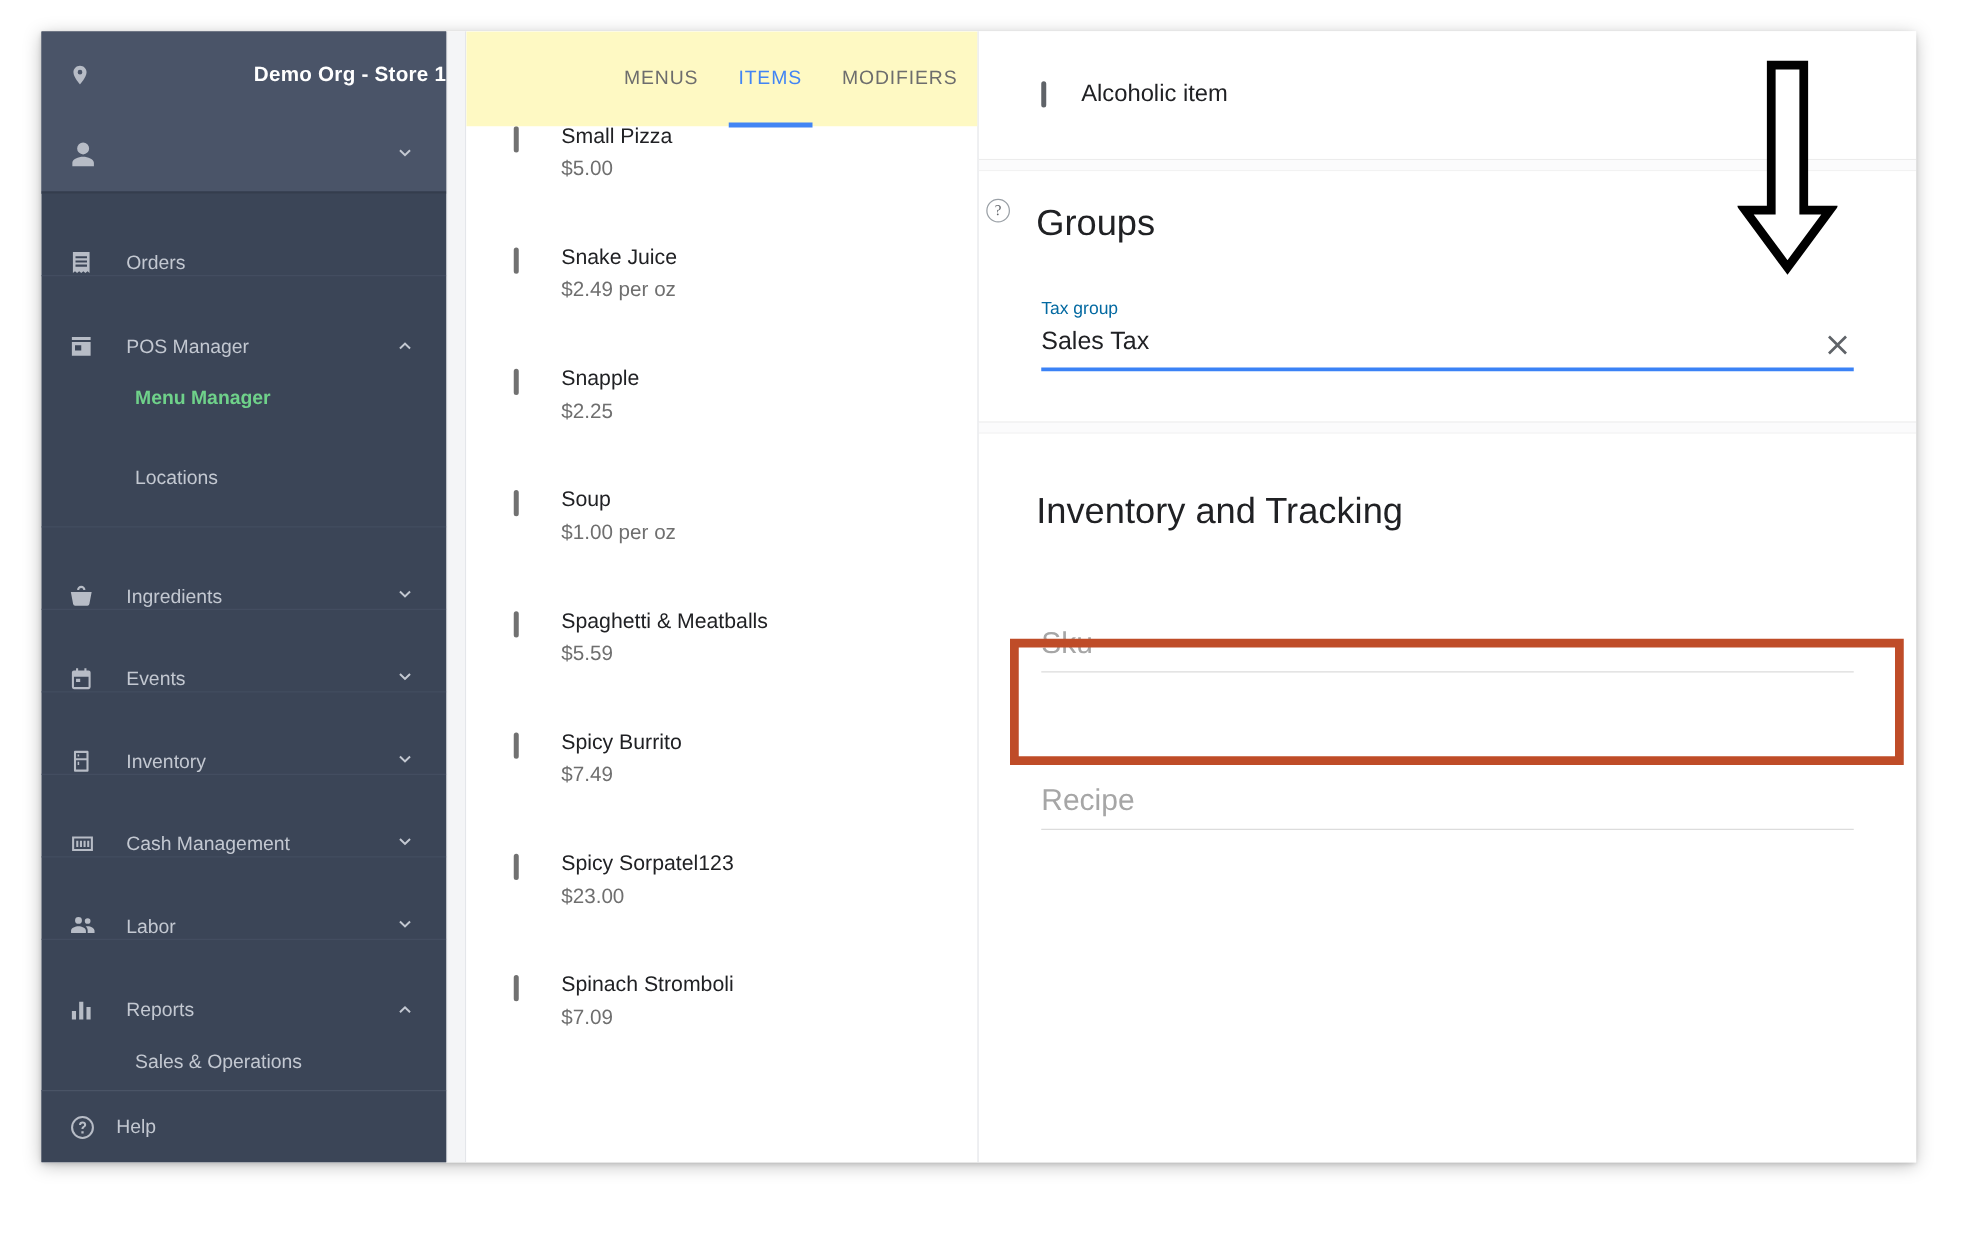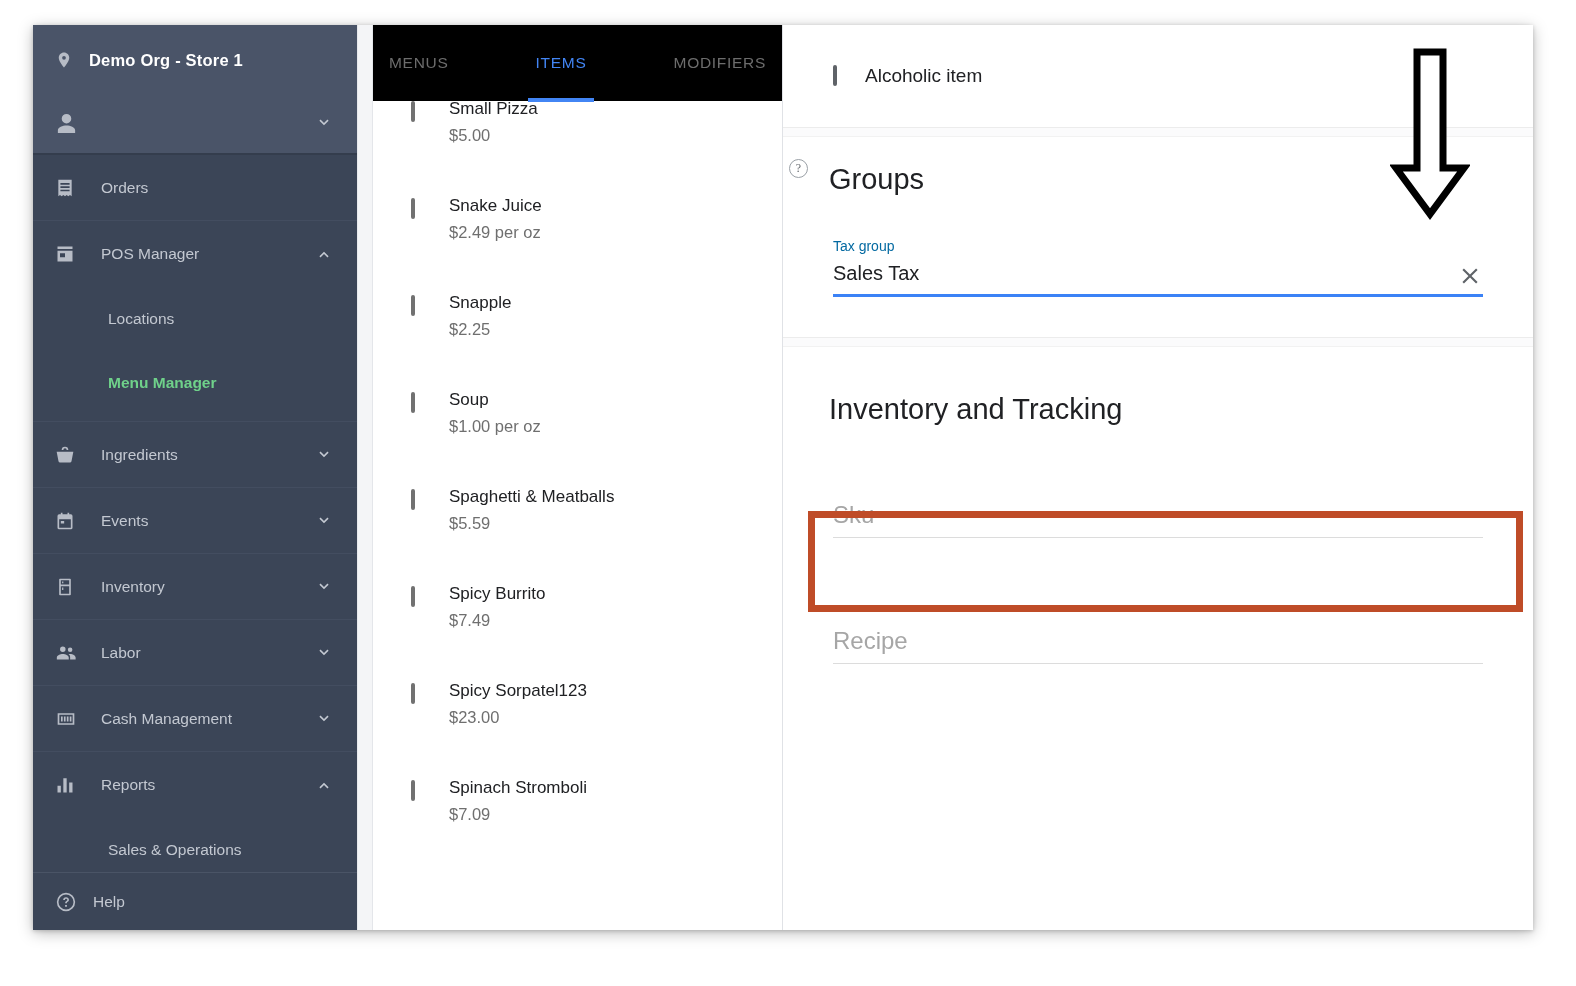--- a/index.html
+++ b/index.html
@@ -46,6 +46,7 @@
     align-items: center;
     height: 66px;
     padding: 0 0 0 22px;
+    justify-content: space-between;
   }
   .sb-org-name {
     font-size: 16.5px;

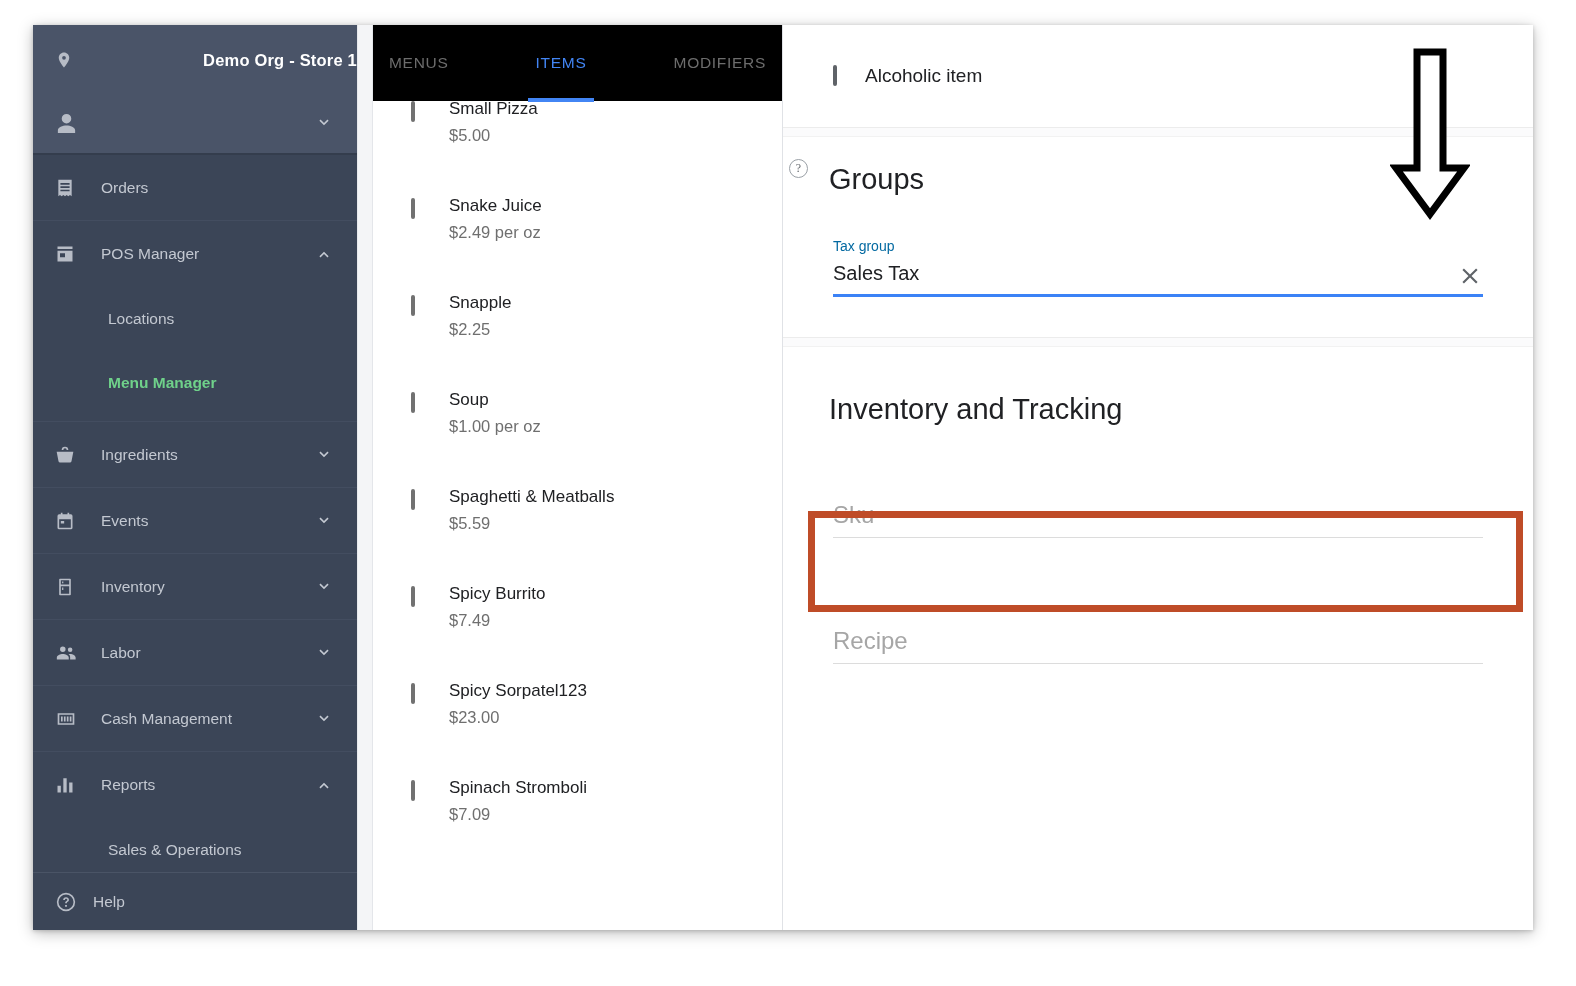--- a/index.html
+++ b/index.html
@@ -148,10 +148,10 @@
     position: absolute;
     top: 0; left: 0; right: 0;
     height: 76px;
-    background: #000000;
-    display: flex;
-    align-items: center;
-    justify-content: space-between;
+    background: #fef9c3;
+    display: flex;
+    align-items: center;
+    justify-content: flex-end;
     z-index: 5;
   }
   .tab {

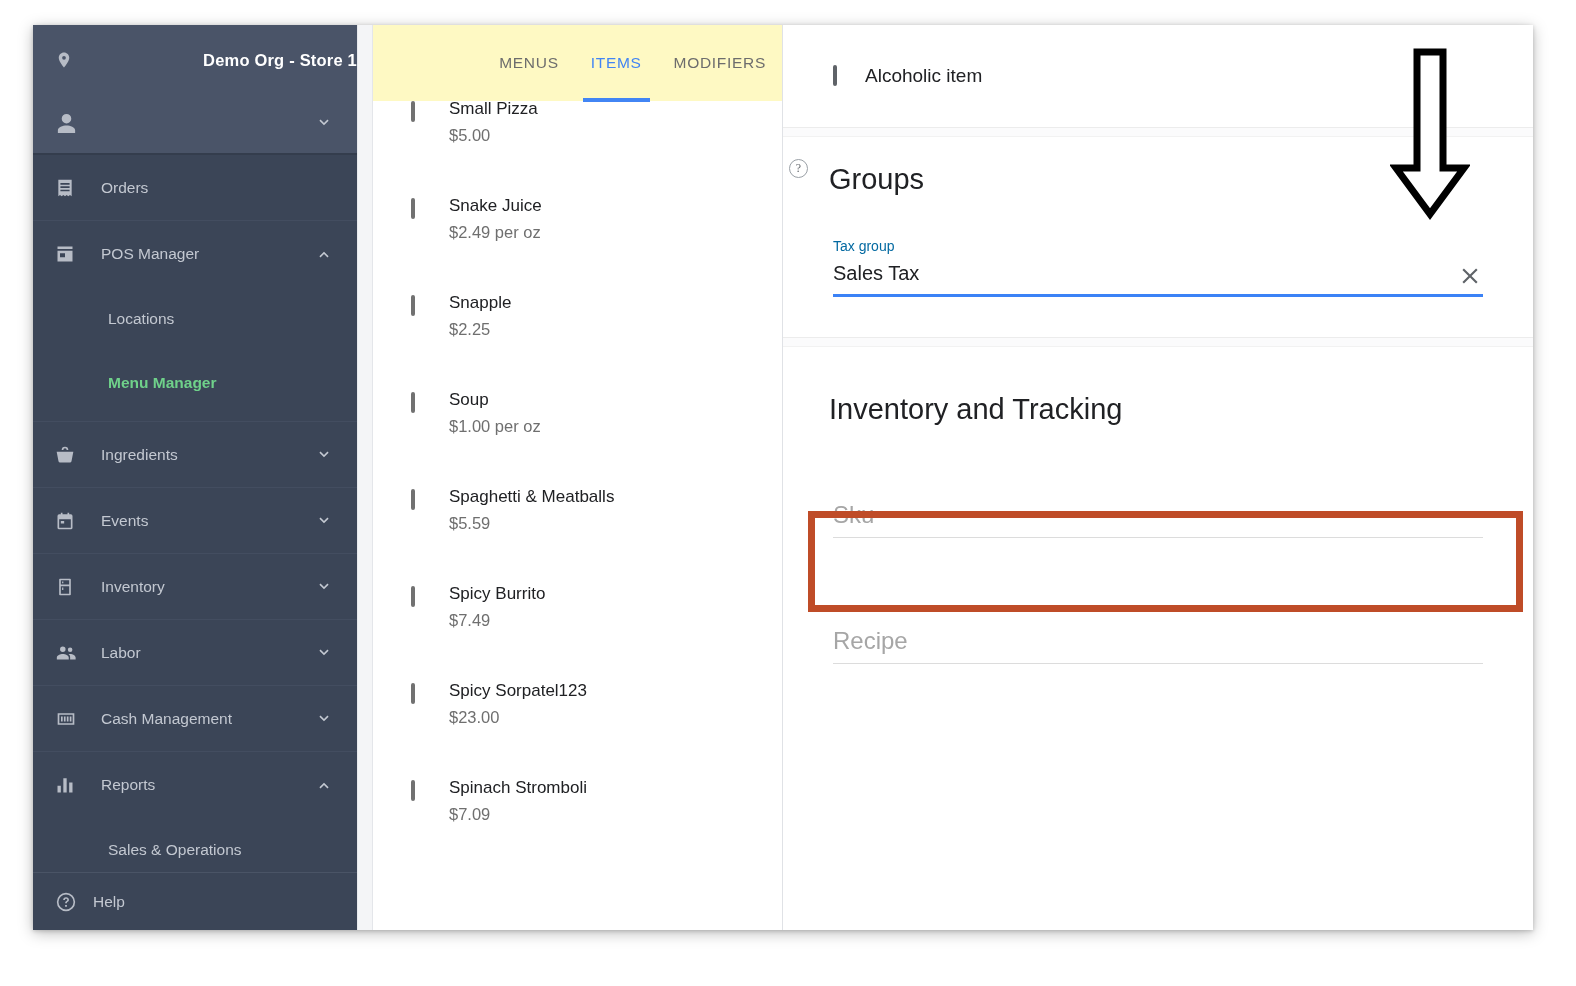--- a/index.html
+++ b/index.html
@@ -67,7 +67,7 @@
 
   .sb-item {
     display: flex;
-    align-items: center;
+    align-items: flex-end;
     height: 66px;
     padding: 0 22px 0 22px;
     border-bottom: 1px solid #434d60;

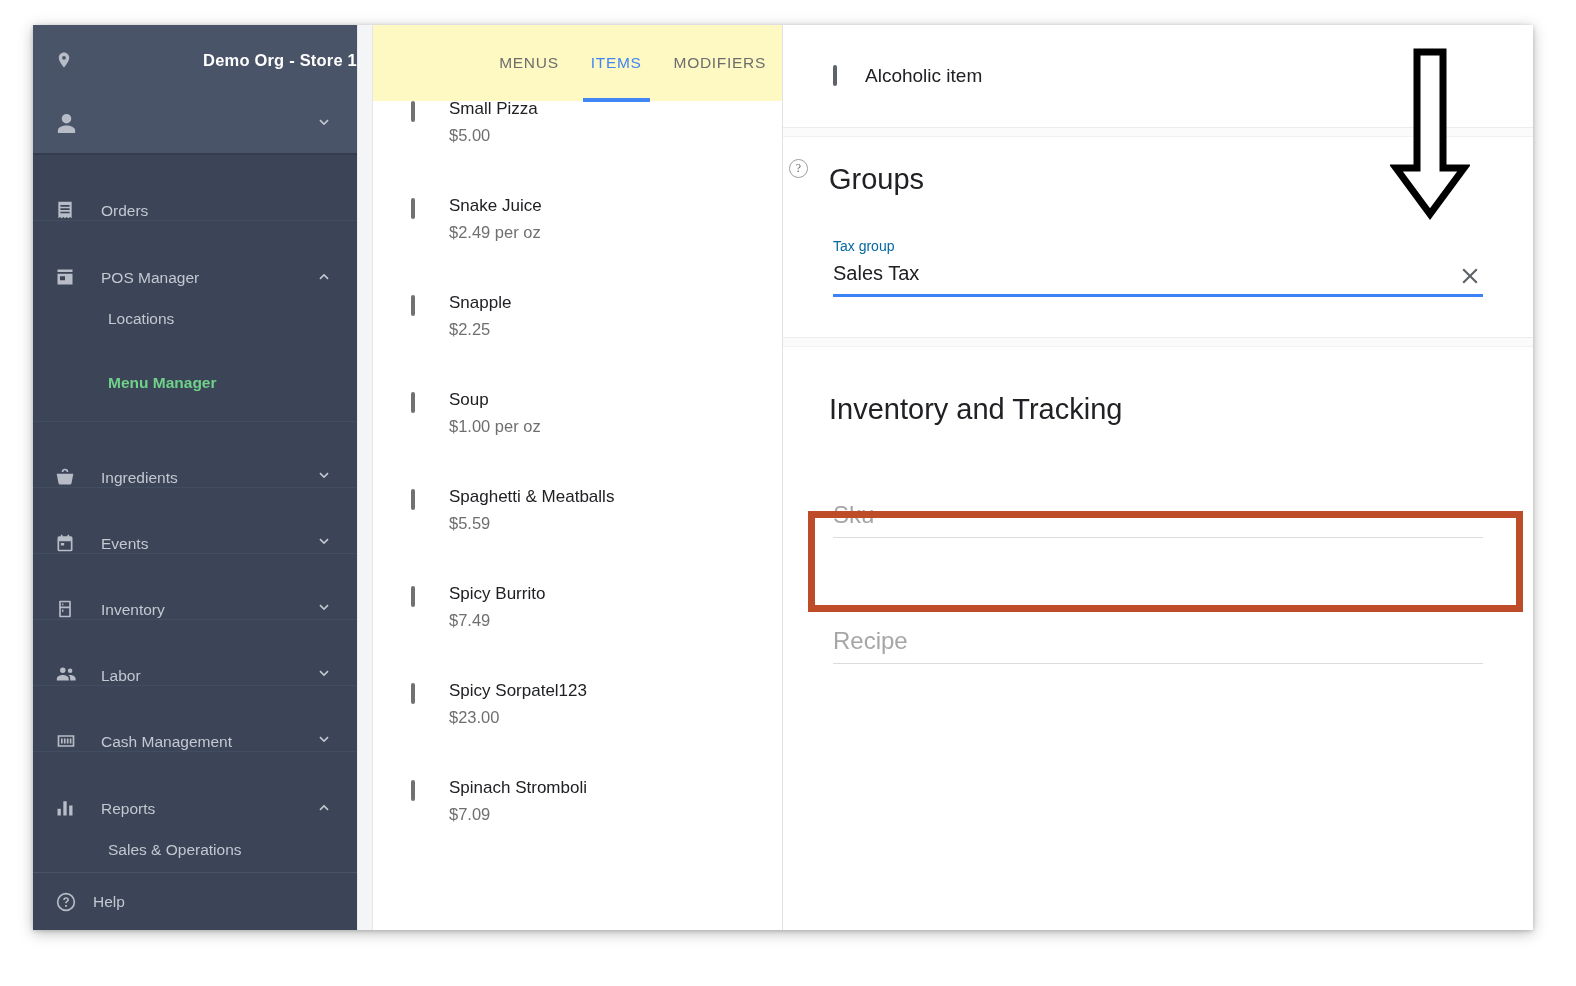--- a/index.html
+++ b/index.html
@@ -403,11 +403,11 @@
     </div>
 
     <div class="sb-sub-group">
+      <div class="sb-sub active">
+        <span class="label">Menu Manager</span>
+      </div>
       <div class="sb-sub">
         <span class="label">Locations</span>
-      </div>
-      <div class="sb-sub active">
-        <span class="label">Menu Manager</span>
       </div>
     </div>
 

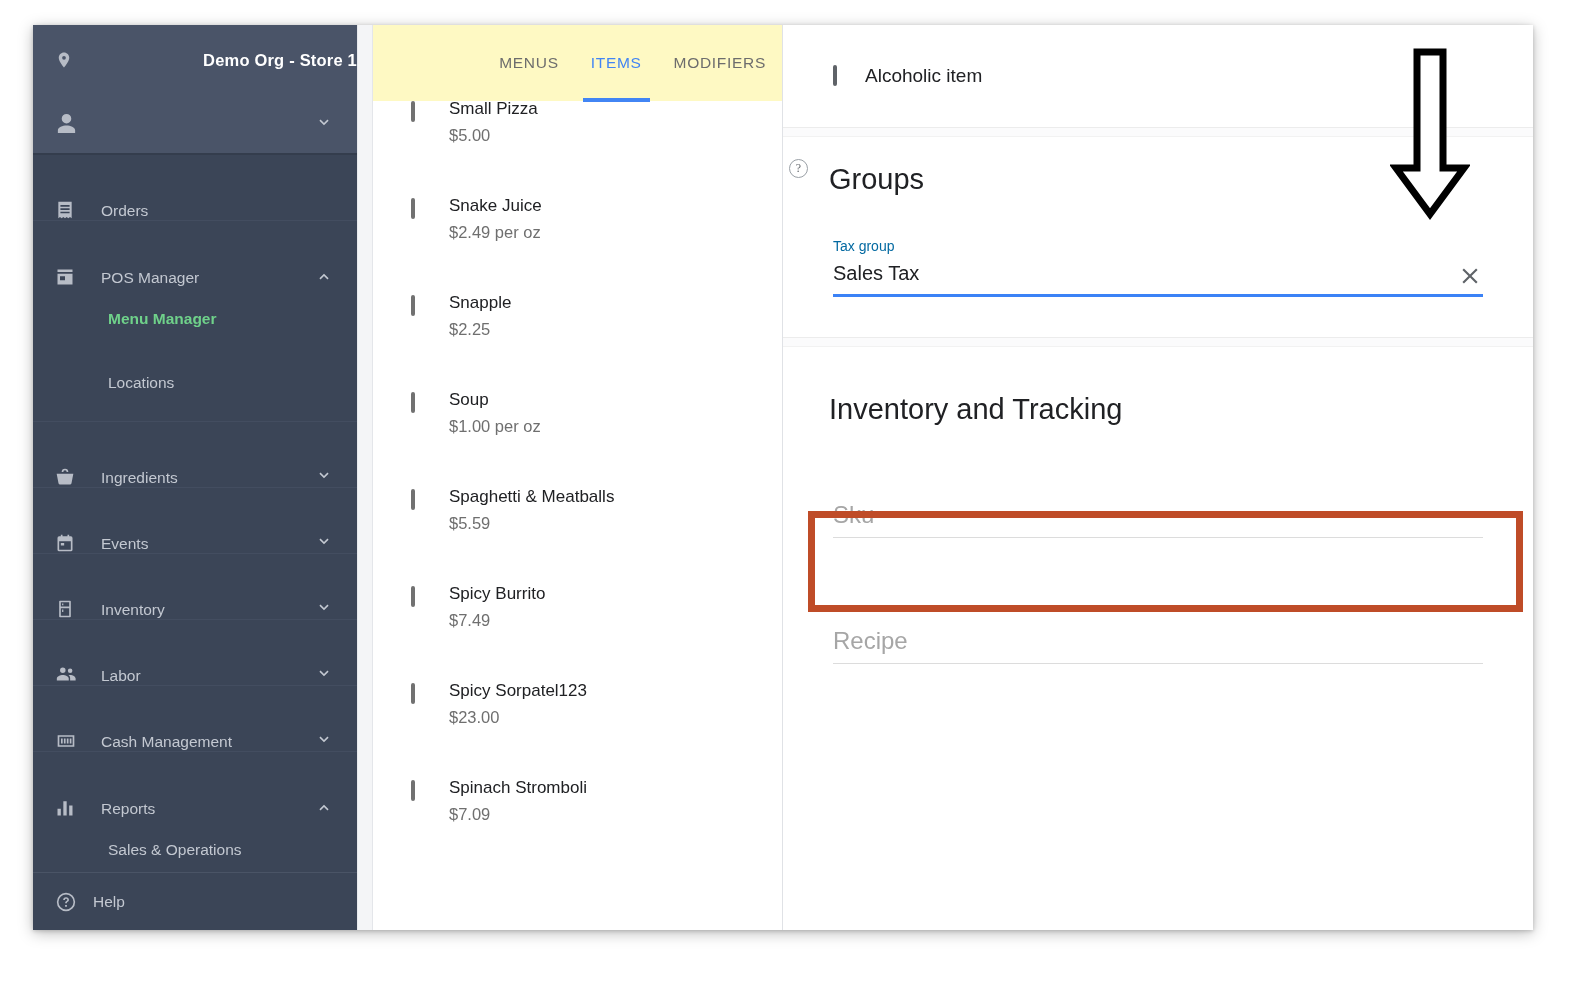--- a/index.html
+++ b/index.html
@@ -455,11 +455,11 @@
 
     <div class="sb-item">
       <span class="icon-wrap">
-        <svg class="sb-ic" width="22" height="22" viewBox="0 0 24 24">
-          <path d="M8.5 11a3 3 0 1 0 0-6 3 3 0 0 0 0 6zm8 0a2.5 2.5 0 1 0 0-5 2.5 2.5 0 0 0 0 5zM8.5 13c-2.7 0-6.5 1.4-6.5 4v2h13v-2c0-2.6-3.8-4-6.5-4zm8 0c-.5 0-1.1.1-1.7.2 1.1.9 1.7 2 1.7 3.3V19h6v-2c0-2.3-3.3-4-6-4z"></path>
-        </svg>
-      </span>
-      <span class="label">Labor</span>
+        <svg class="sb-ic" width="22" height="20" viewBox="0 0 24 24">
+          <path d="M2 5h20v14H2V5zm2 2v10h16V7H4zm2 2h2v6H6V9zm3.5 0h2v6h-2V9zm3.5 0h2v6h-2V9zm3.5 0h2v6h-2V9z"></path>
+        </svg>
+      </span>
+      <span class="label">Cash Management</span>
       <span class="chev">
         <svg class="chev-ic" width="22" height="22" viewBox="0 0 24 24">
             <path d="M7 9.5l5 5 5-5-1.2-1.2L12 12.1 8.2 8.3z"></path>
@@ -469,11 +469,11 @@
 
     <div class="sb-item">
       <span class="icon-wrap">
-        <svg class="sb-ic" width="22" height="20" viewBox="0 0 24 24">
-          <path d="M2 5h20v14H2V5zm2 2v10h16V7H4zm2 2h2v6H6V9zm3.5 0h2v6h-2V9zm3.5 0h2v6h-2V9zm3.5 0h2v6h-2V9z"></path>
-        </svg>
-      </span>
-      <span class="label">Cash Management</span>
+        <svg class="sb-ic" width="22" height="22" viewBox="0 0 24 24">
+          <path d="M8.5 11a3 3 0 1 0 0-6 3 3 0 0 0 0 6zm8 0a2.5 2.5 0 1 0 0-5 2.5 2.5 0 0 0 0 5zM8.5 13c-2.7 0-6.5 1.4-6.5 4v2h13v-2c0-2.6-3.8-4-6.5-4zm8 0c-.5 0-1.1.1-1.7.2 1.1.9 1.7 2 1.7 3.3V19h6v-2c0-2.3-3.3-4-6-4z"></path>
+        </svg>
+      </span>
+      <span class="label">Labor</span>
       <span class="chev">
         <svg class="chev-ic" width="22" height="22" viewBox="0 0 24 24">
             <path d="M7 9.5l5 5 5-5-1.2-1.2L12 12.1 8.2 8.3z"></path>

